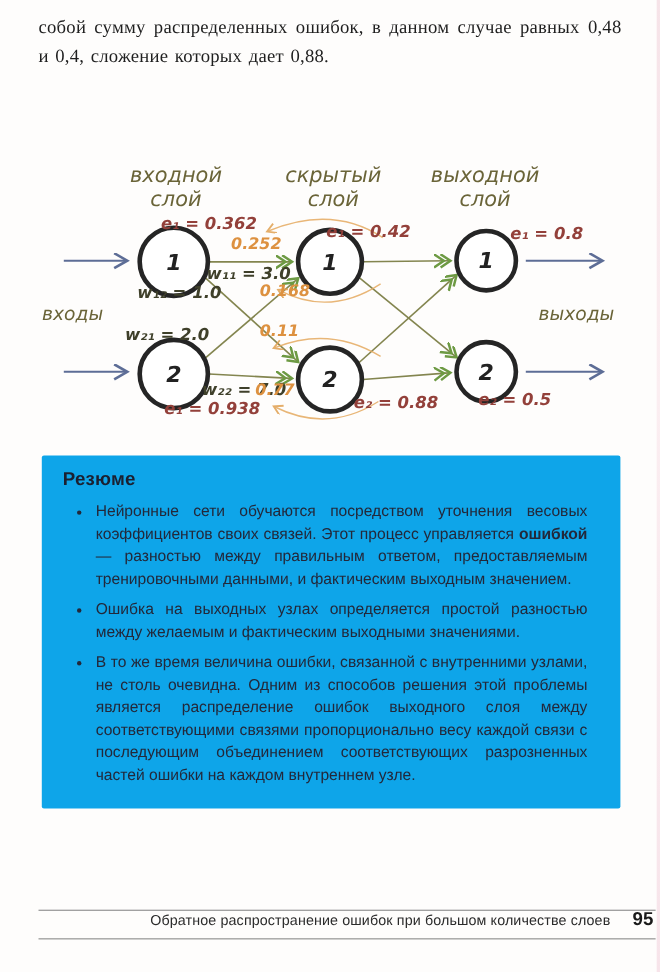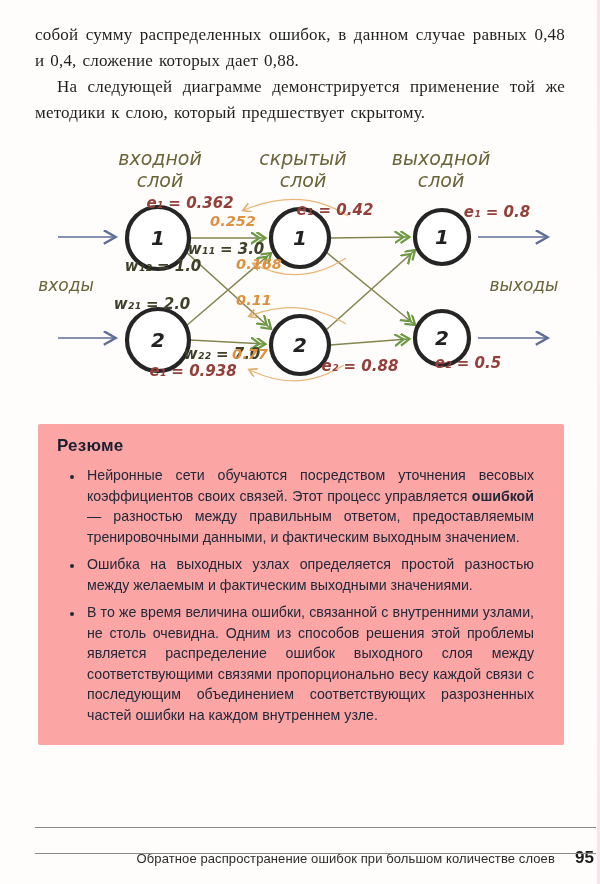--- a/index.html
+++ b/index.html
@@ -15,7 +15,7 @@
     background:linear-gradient(to bottom,#f6e3e8,#fbeef1 40%,#f7e4ea);}
   
   .intro{
-    position:absolute;left:35px;top:22px;width:530px;
+    position:absolute;left:35px;top:12px;width:530px;
     font-size:17px;line-height:26px;color:#1f1f1f;
     text-align:justify;letter-spacing:.2px;word-spacing:1.5px;font-family:Liberation Serif, serif;
   }

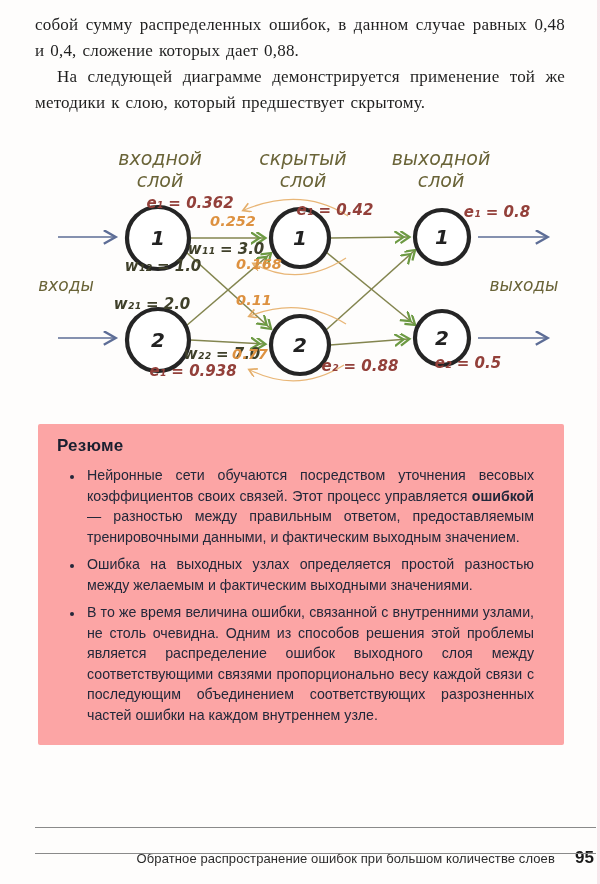--- a/index.html
+++ b/index.html
@@ -74,7 +74,6 @@
 
   <div class="intro">
     <p>собой сумму распределенных ошибок, в данном случае равных 0,48 и 0,4, сложение которых дает 0,88.</p>
-    <p class="indent">На следующей диаграмме демонстрируется применение той же методики к слою, который предшествует скрытому.</p>
   </div>
 
   <svg class="diagram" width="600" height="262" viewBox="0 0 600 262">

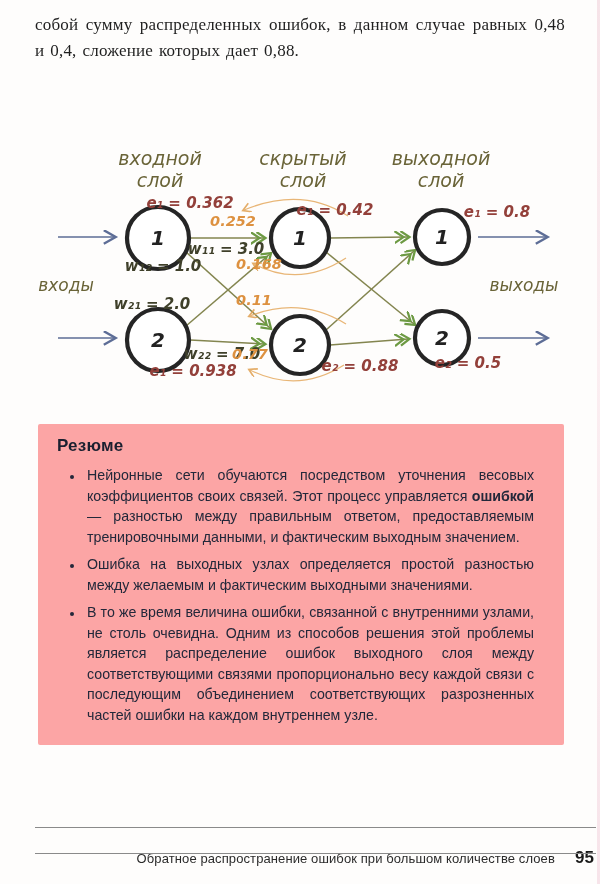--- a/index.html
+++ b/index.html
@@ -25,8 +25,8 @@
   .diagram{position:absolute;left:0;top:138px;}
   
   .summary{
-    position:absolute;left:38px;top:424px;width:526px;box-sizing:border-box;
-    background:#fca5a5;border-radius:2px;
+    position:absolute;left:38px;top:414px;width:526px;box-sizing:border-box;
+    background:#0ea5e9;border-radius:2px;
     padding:11px 15px 13px 19px;
     font-family:"Liberation Sans", sans-serif;color:#23283a;
   }

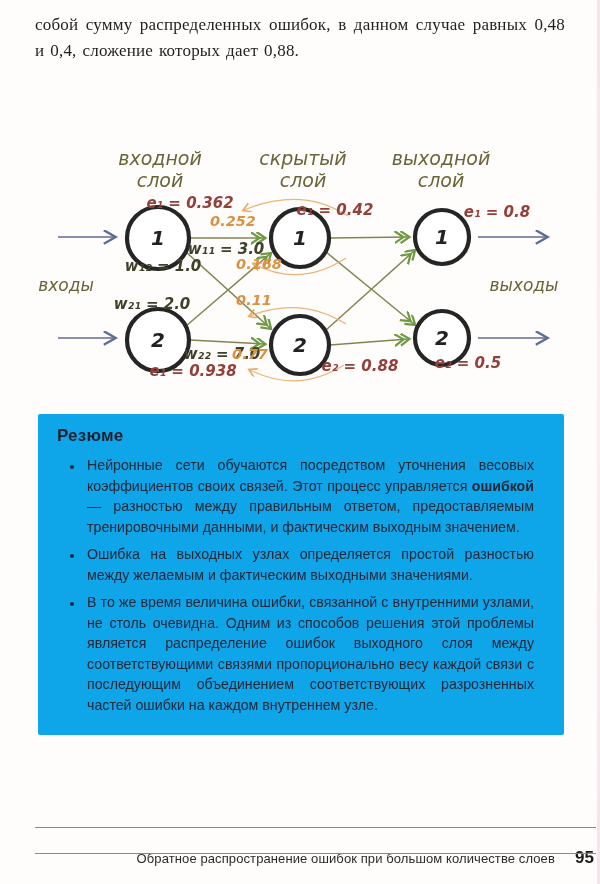--- a/index.html
+++ b/index.html
@@ -49,7 +49,7 @@
   .footer-rule-top{top:827px;}
   .footer-rule-bottom{top:853px;}
   .footer-text{
-    position:absolute;left:35px;right:6px;top:847px;height:22px;
+    position:absolute;left:35px;right:6px;top:825px;height:22px;
     font-family:"Liberation Sans", sans-serif;
     text-align:right;color:#2b2b2b;font-size:13px;line-height:22px;
     letter-spacing:.1px;

